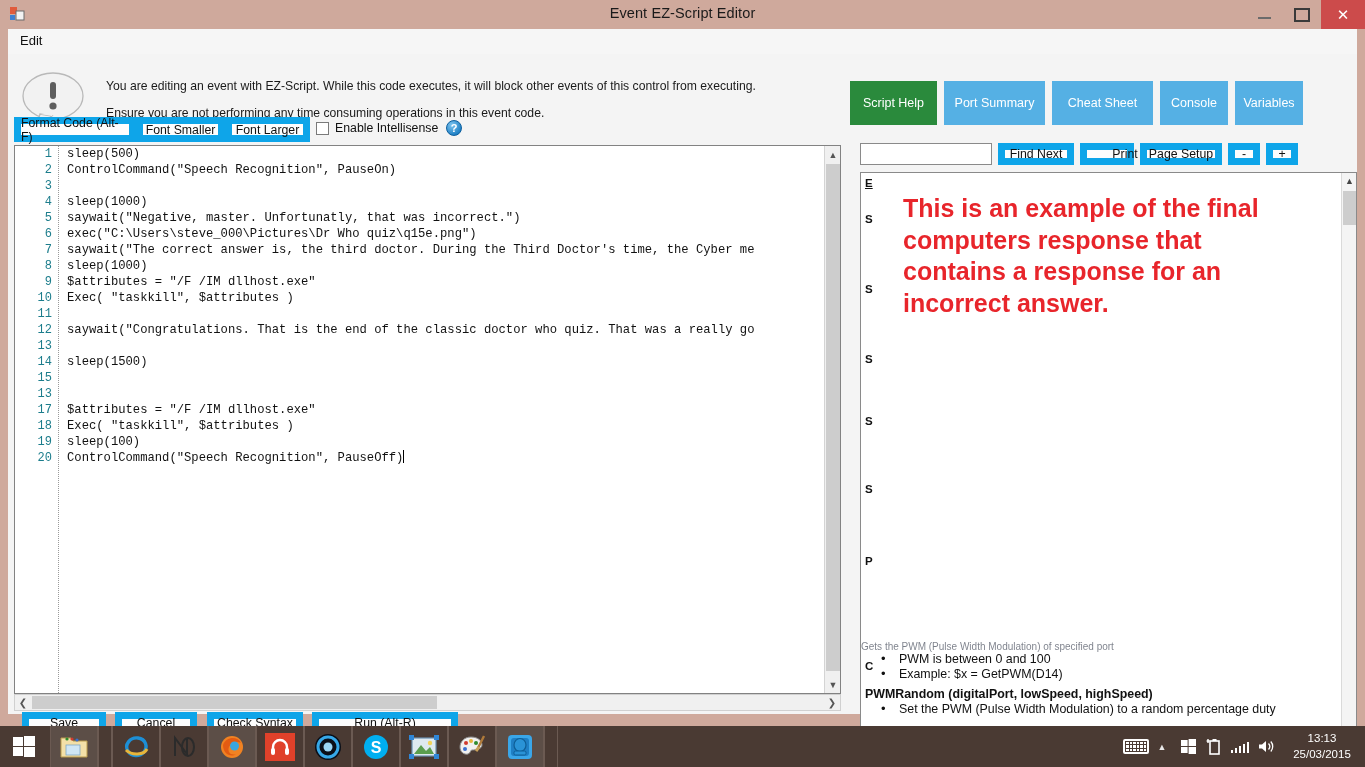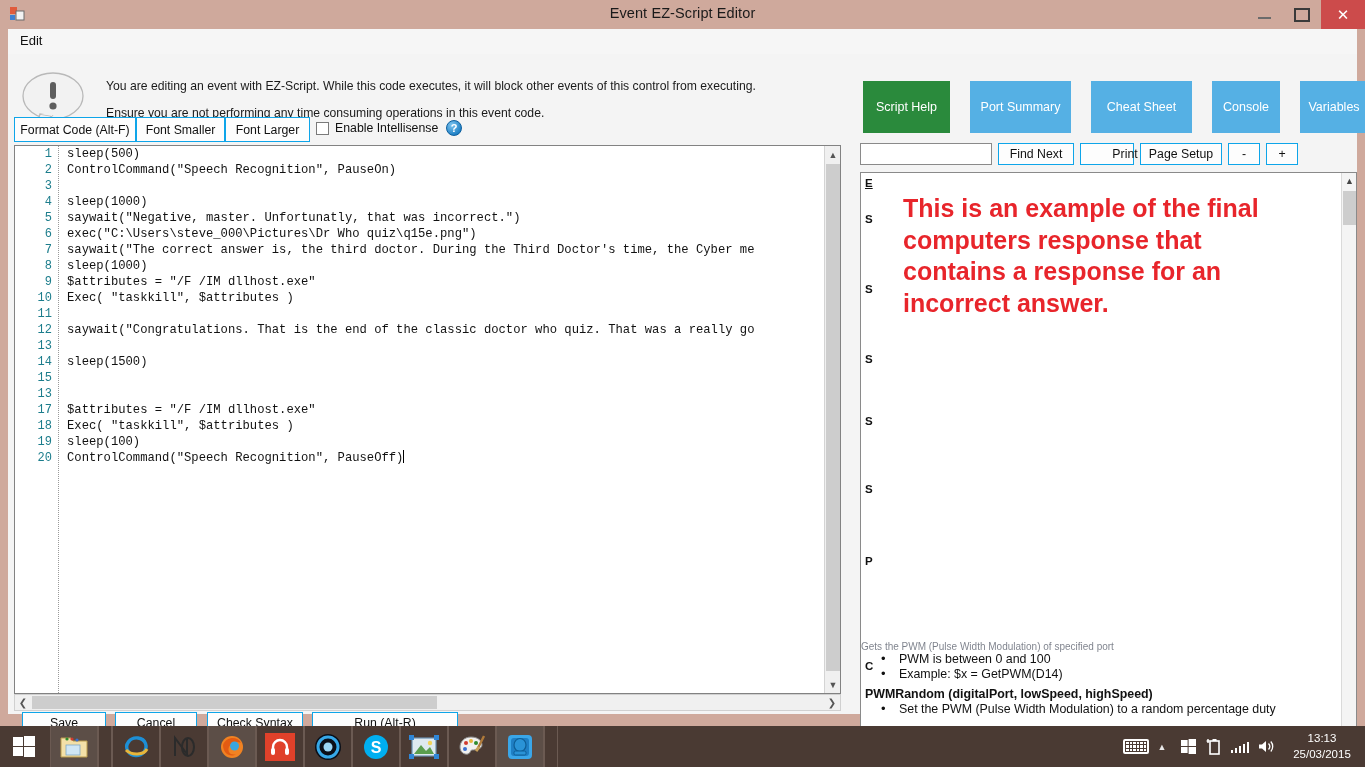--- a/index.html
+++ b/index.html
@@ -161,9 +161,9 @@
   .rpanel { position: absolute; left: 840px; top: 25px; width: 509px; height: 660px; }
   .tabs { position: absolute; left: 2px; top: 27px; display: flex; gap: 7px; }
   .tab {
-    height: 52px; background: #55b0e4; color: #fff;
+    height: 44px; background: #55b0e4; color: #fff;
     display: flex; align-items: center; justify-content: center;
-    font-size: 12.5px; cursor: default; margin-left: 13px;
+    font-size: 12.5px; cursor: default;
   }
   .tab.active { background: #2a8a3c; }
   .t-w1 { width: 87px; }

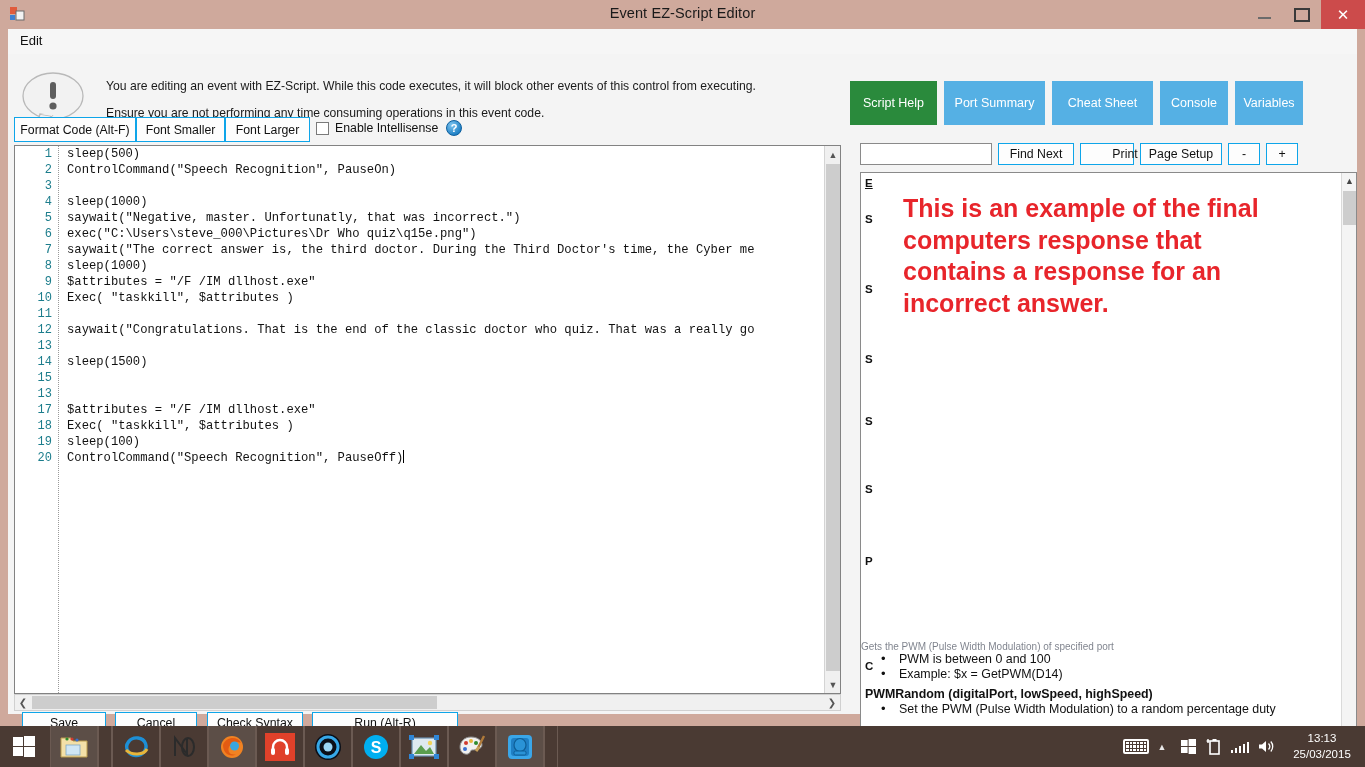--- a/index.html
+++ b/index.html
@@ -67,7 +67,7 @@
   
   .fmtbar { position: absolute; left: 0px; top: 88px; width: 835px; height: 28px; }
   .winbtn {
-    background: #fdfdfd; border: 1px solid #0ea5e9;
+    background: #fdfdfd; border: 7px solid #0ea5e9;
     font-size: 12.3px; color: #111;
     display: flex; align-items: center; justify-content: center;
     box-sizing: border-box; cursor: default;

